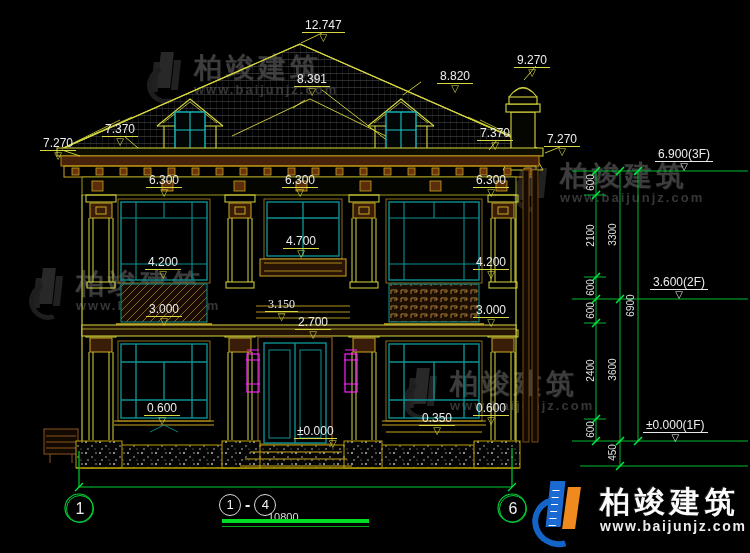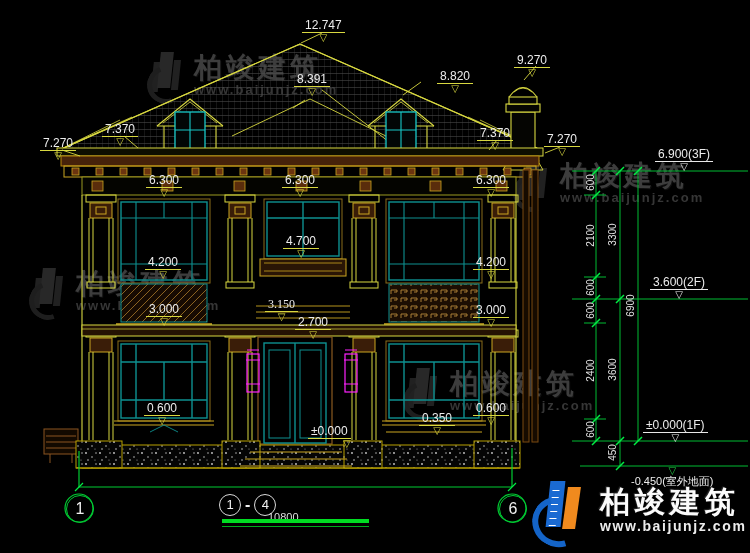--- a/index.html
+++ b/index.html
@@ -373,7 +373,7 @@
   <div class="lvl" style="left:473px;top:402px;">
       <span class="tx">0.600</span>
     </div>
-  <div class="lvl" style="left:308px;top:425px;text-align:right;">
+  <div class="lvl" style="left:294px;top:425px;text-align:right;">
       <span class="tx">±0.000</span>
     </div>
 

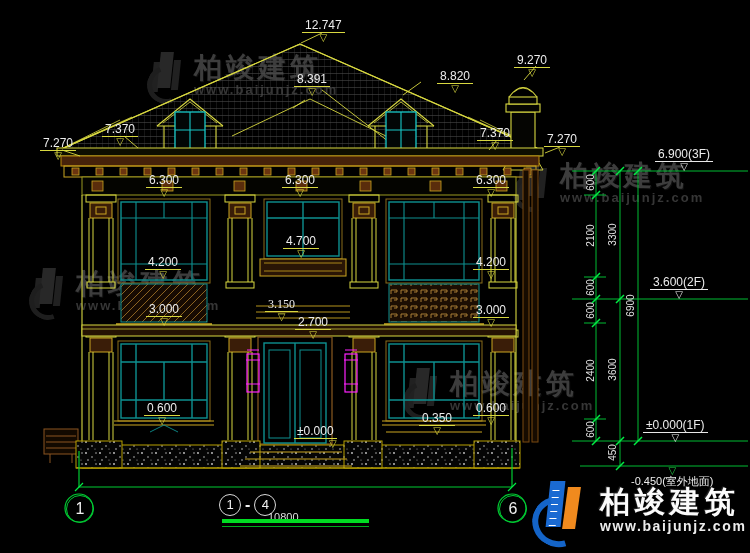--- a/index.html
+++ b/index.html
@@ -386,9 +386,6 @@
   <div class="lvl w sm" style="left:643px;top:419px;">
       <span class="tx">±0.000(1F)</span>
     </div>
-  <div class="lvl w neg" style="left:628px;top:466px;">
-      <span class="tx">-0.450(室外地面)</span>
-    </div>
 
   <div class="vd" style="left:568px;top:177px;">600</div>
   <div class="vd" style="left:568px;top:230px;">2100</div>

